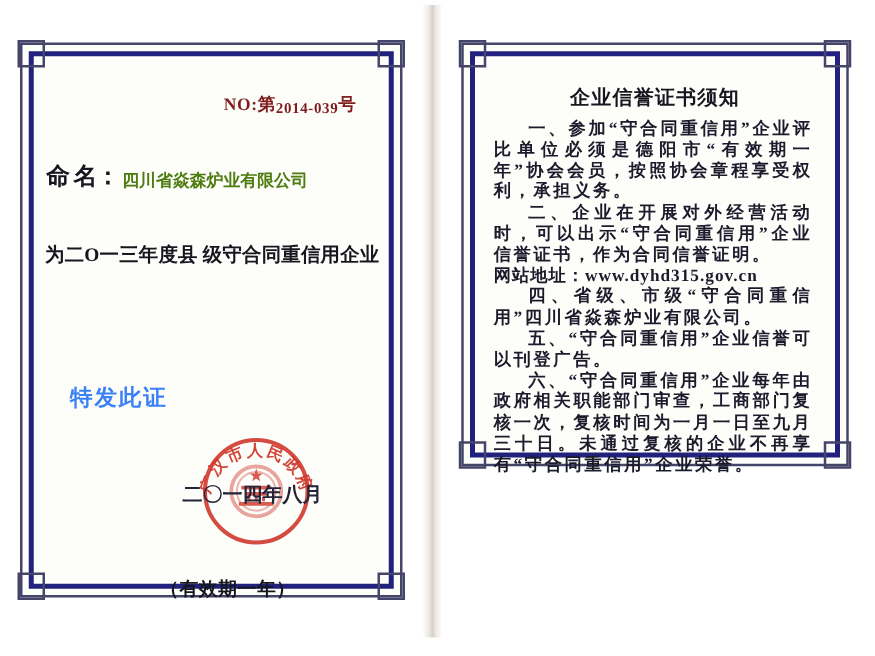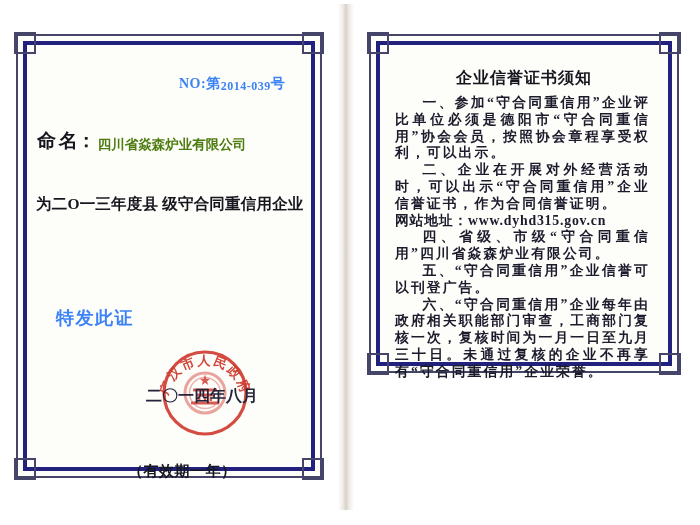--- a/index.html
+++ b/index.html
@@ -33,7 +33,7 @@
 
   
   .serial { position:absolute; left:163px; top:41px; font-size:14px; font-weight:700;
-            letter-spacing:0.5px; white-space:nowrap; color:#3b82f6; }
+            letter-spacing:0.5px; white-space:nowrap; color:#7f1d1d; }
   .serial .digits { font-size:12px; vertical-align:-2px; letter-spacing:0.5px; }
 
   .name-line { position:absolute; left:21px; top:94px; display:flex; align-items:flex-end; white-space:nowrap; }

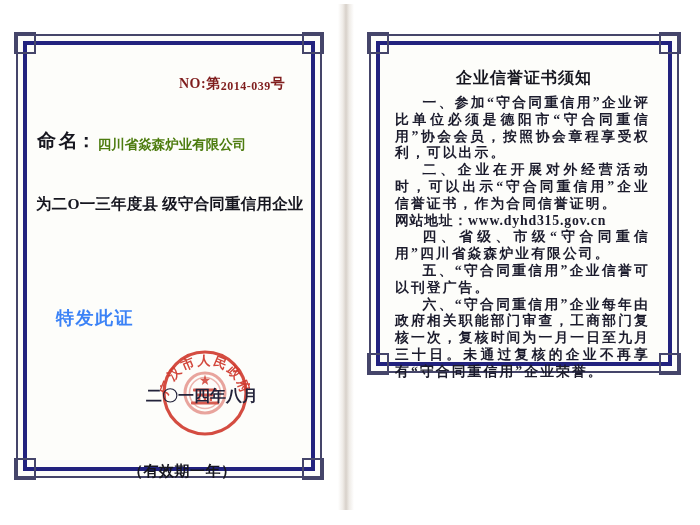--- a/index.html
+++ b/index.html
@@ -126,7 +126,7 @@
     <div class="notice-title">企业信誉证书须知</div>
 
     <div class="notice-body">
-      <p>一、参加“守合同重信用”企业评比单位必须是德阳市“守合同重信用”协会会员，按照协会章程享受权利，可以出示。</p>
+      <p>一、参加“守合同重信用”企业评比单位必须是德阳市“有效期一年”协会会员，按照协会章程享受权利，承担义务。</p>
       <p>二、企业在开展对外经营活动时，可以出示“守合同重信用”企业信誉证书，作为合同信誉证明。</p>
       <p class="no-indent">网站地址：www.dyhd315.gov.cn</p>
       <p>四、省级、市级“守合同重信用”四川省焱森炉业有限公司。</p>

